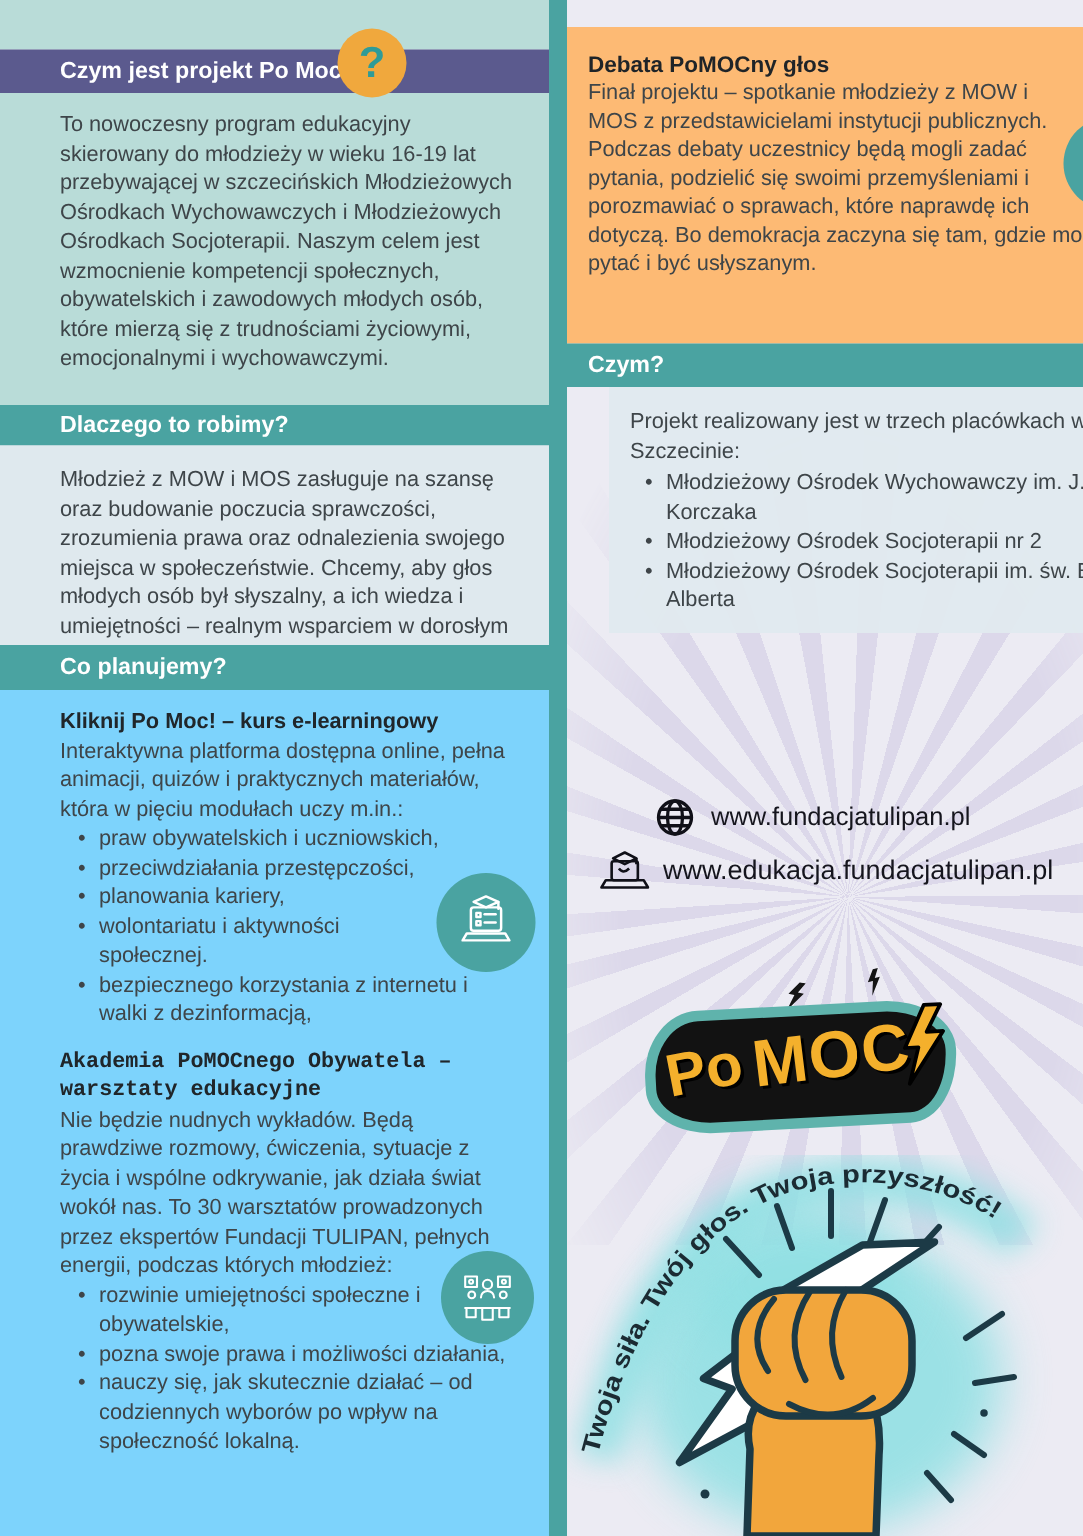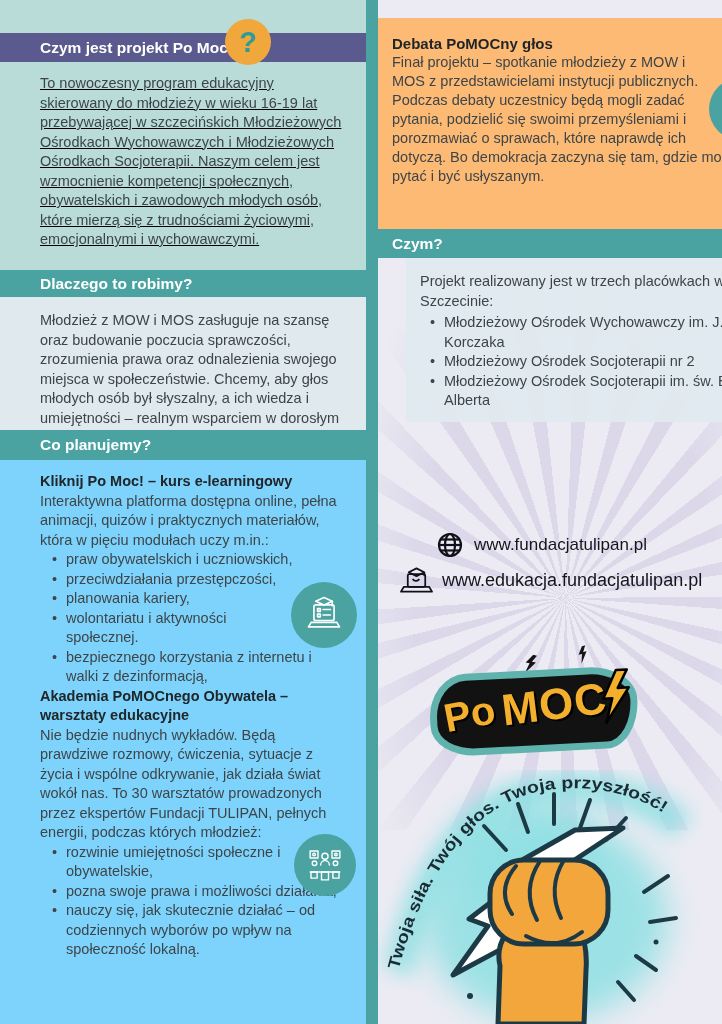--- a/index.html
+++ b/index.html
@@ -13,7 +13,7 @@
   .bar-purple .bar-label{display:block;padding-left:40px;line-height:29px;color:#fff;font-weight:700;font-size:15.5px;}
   .q-circle{position:absolute;left:225px;top:-14px;width:46px;height:46px;border-radius:50%;
             background:#f0a83d;color:#2f9b97;font-weight:700;font-size:29px;text-align:center;line-height:46px;}
-  .body-mint{height:208px;background:#b9dcd8;padding:12px 20px 0 40px;box-sizing:border-box;text-decoration:underline;}
+  .body-mint{height:208px;background:#b9dcd8;padding:12px 20px 0 40px;box-sizing:border-box;}
   .bar-teal{background:#4aa3a1;color:#fff;font-weight:700;font-size:15.5px;}
   .bar-teal .bar-label{display:block;padding-left:40px;}
   .bt1{height:27px;line-height:27px;}

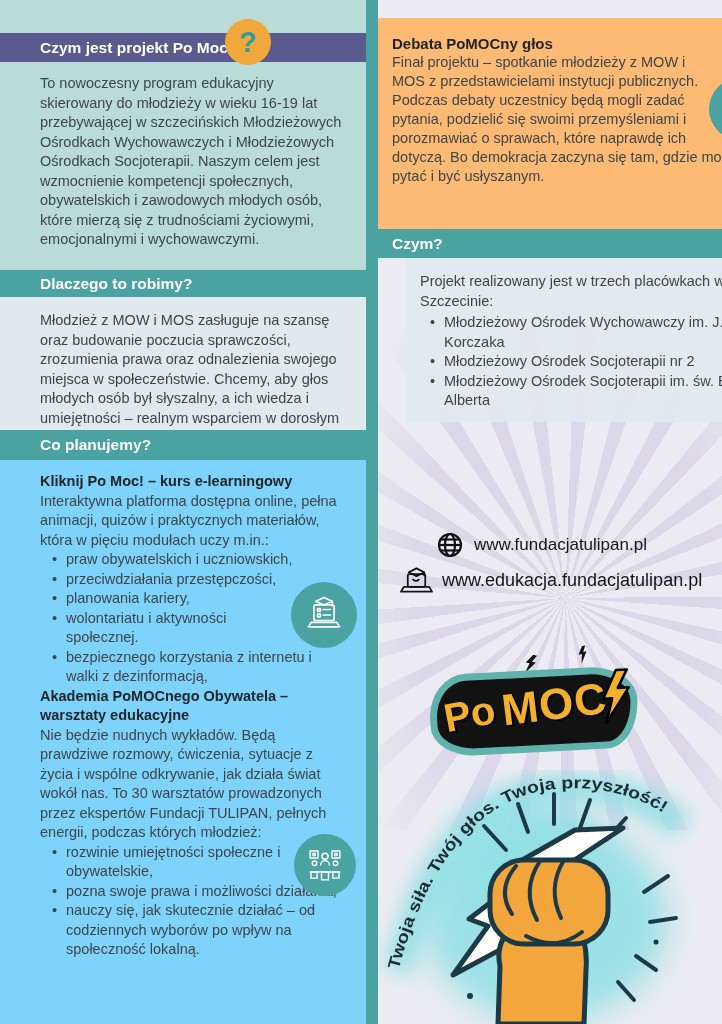--- a/index.html
+++ b/index.html
@@ -23,7 +23,7 @@
   .page p{margin:0;color:#3e4549;font-size:14.5px;line-height:19.5px;}
   .body-mint p,.body-blue1 p{line-height:19.5px;}
   .blk-title{margin:0;color:#20262a;font-size:14.5px;line-height:19.5px;font-weight:700;}
-  .blk-title.second{margin-top:0;}
+  .blk-title.second{margin-top:12px;font-family:Liberation Mono, monospace;}
   ul.bullets{list-style:none;margin:0;padding:0 0 0 12px;}
   ul.bullets li{position:relative;padding-left:14px;color:#3e4549;font-size:14.5px;line-height:19.5px;}
   ul.bullets li::before{content:"\2022";position:absolute;left:0;top:0;color:#3e4549;}

